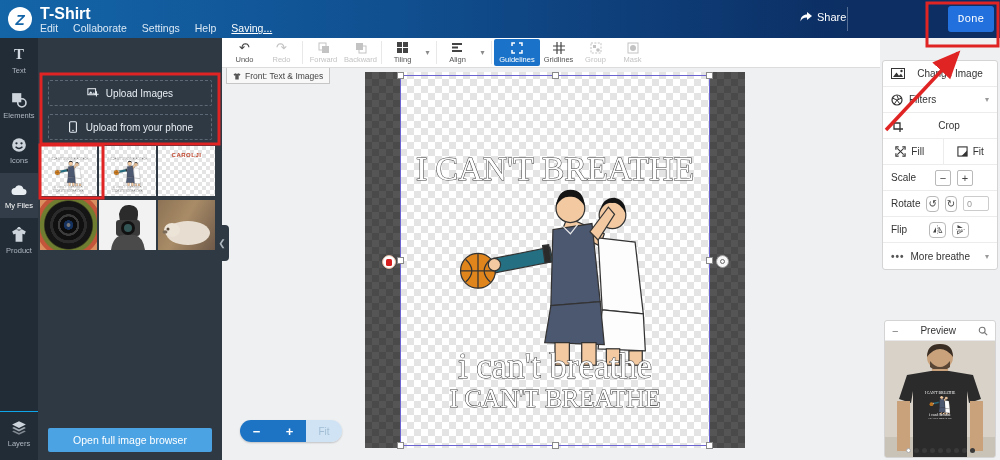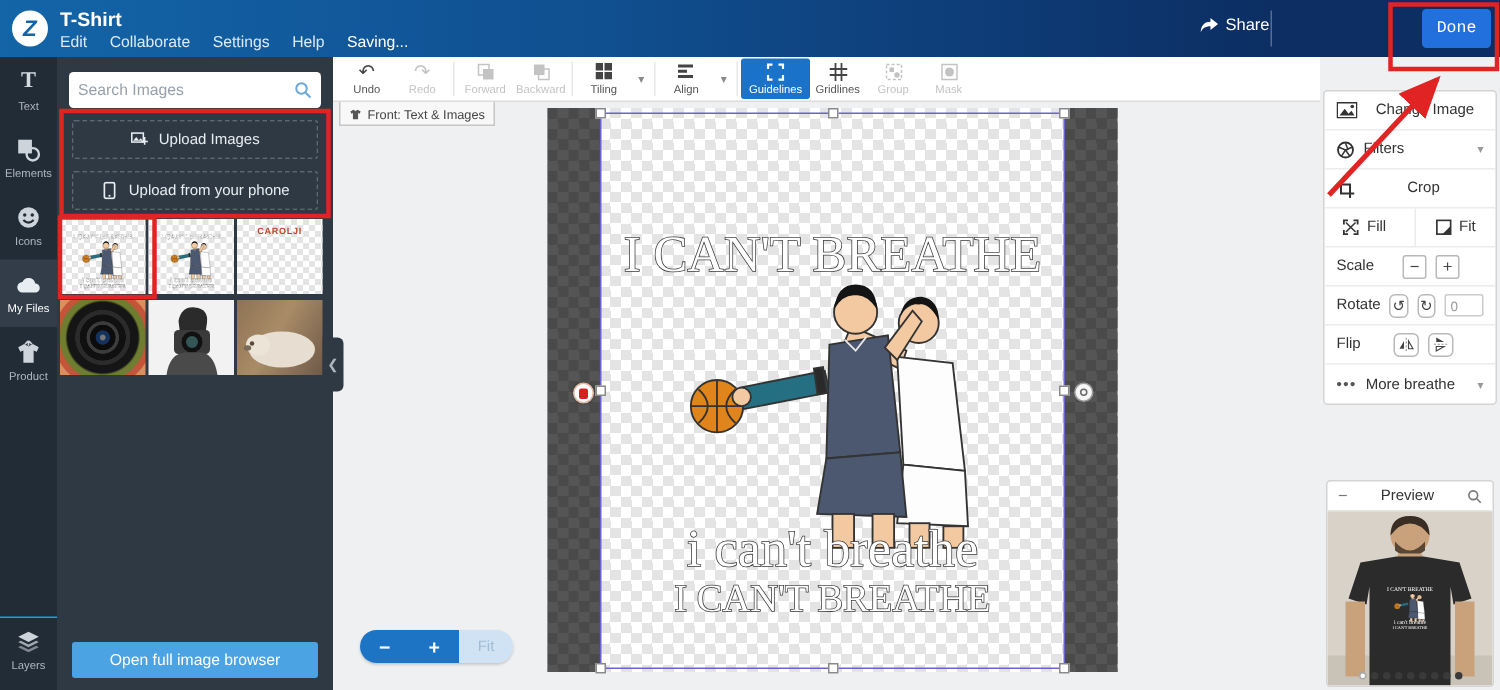--- a/index.html
+++ b/index.html
@@ -10,7 +10,7 @@
   
   #topbar { left:0; top:0; width:1000px; height:38px; background:linear-gradient(90deg,#1365a8 0%,#104f90 40%,#0c2e63 85%); z-index:10; }
   #logo { left:8px; top:7px; width:24px; height:24px; border-radius:50%; background:#fff; display:flex; align-items:center; justify-content:center; font-weight:bold; font-style:italic; font-size:15px; color:#1365a8; }
-  #doc-title { left:40px; top:5px; color:#fff; font-size:13px; font-weight:bold; }
+  #doc-title { left:40px; top:5px; color:#fff; font-size:16px; font-weight:bold; }
   #topmenu { left:40px; top:22px; display:flex; gap:15px; font-size:10.5px; color:#dcE9f5; color:#dce9f5; }
   #topmenu .mi { cursor:default; }
   #topmenu .saving { color:#fff; }

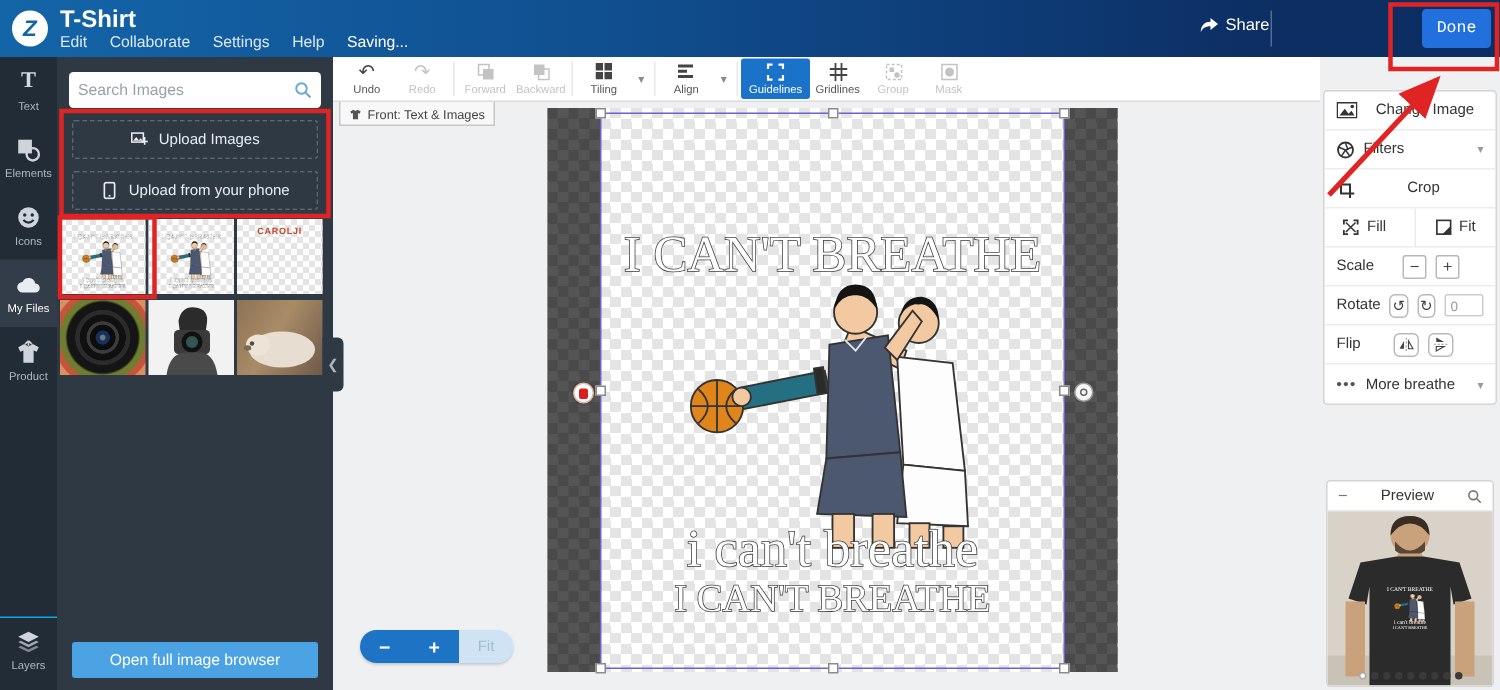--- a/index.html
+++ b/index.html
@@ -13,7 +13,7 @@
   #doc-title { left:40px; top:5px; color:#fff; font-size:16px; font-weight:bold; }
   #topmenu { left:40px; top:22px; display:flex; gap:15px; font-size:10.5px; color:#dcE9f5; color:#dce9f5; }
   #topmenu .mi { cursor:default; }
-  #topmenu .saving { color:#fff; }
+  #topmenu .saving { text-decoration:underline; color:#fff; }
   #share-btn { left:800px; top:11px; display:flex; align-items:center; gap:5px; color:#fff; font-size:11px; }
   #top-divider { left:847px; top:7px; width:1px; height:24px; background:rgba(255,255,255,.3); }
   #invite-btn { left:857px; top:6px; width:86px; height:26px; background:#2fc089; border-radius:3px; color:#fff; font-size:11px; display:flex; align-items:center; justify-content:center; }

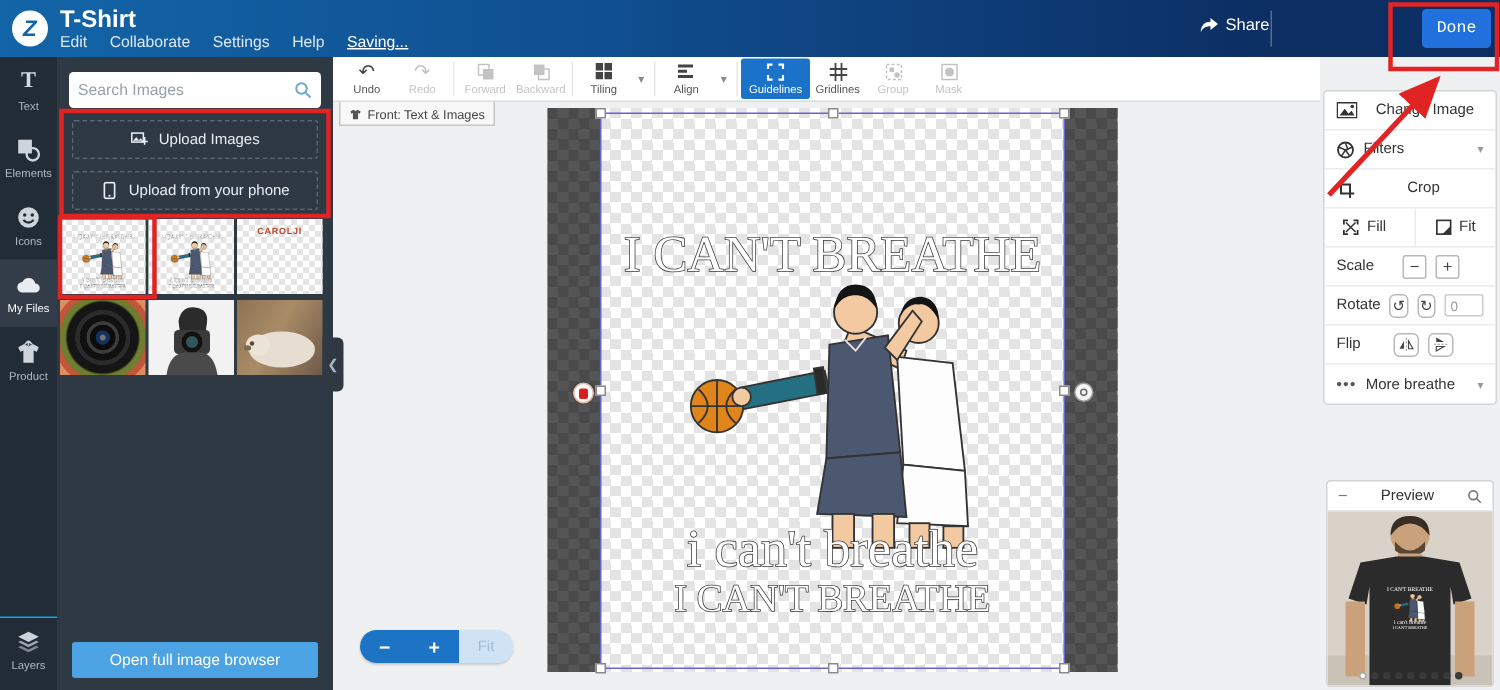--- a/index.html
+++ b/index.html
@@ -202,13 +202,6 @@
   </div>
 
   <div id="left-panel" class="abs">
-    <div id="search-wrap">
-      <input type="text" placeholder="Search Images" style="">
-      <svg width="12" height="12" viewBox="0 0 12 12">
-          <circle cx="5" cy="5" r="3.5" fill="none" stroke="#6aa7d8" stroke-width="1.3"></circle>
-          <line x1="7.8" y1="7.8" x2="11" y2="11" stroke="#6aa7d8" stroke-width="1.3"></line>
-        </svg>
-    </div>
     <div class="upload-btn" style="top:76px">
       <svg viewBox="0 0 9 13">
           <rect x=".8" y=".8" width="7.4" height="11.4" rx="1.2" fill="none" stroke="#e8edf2" stroke-width="1.2"></rect>

